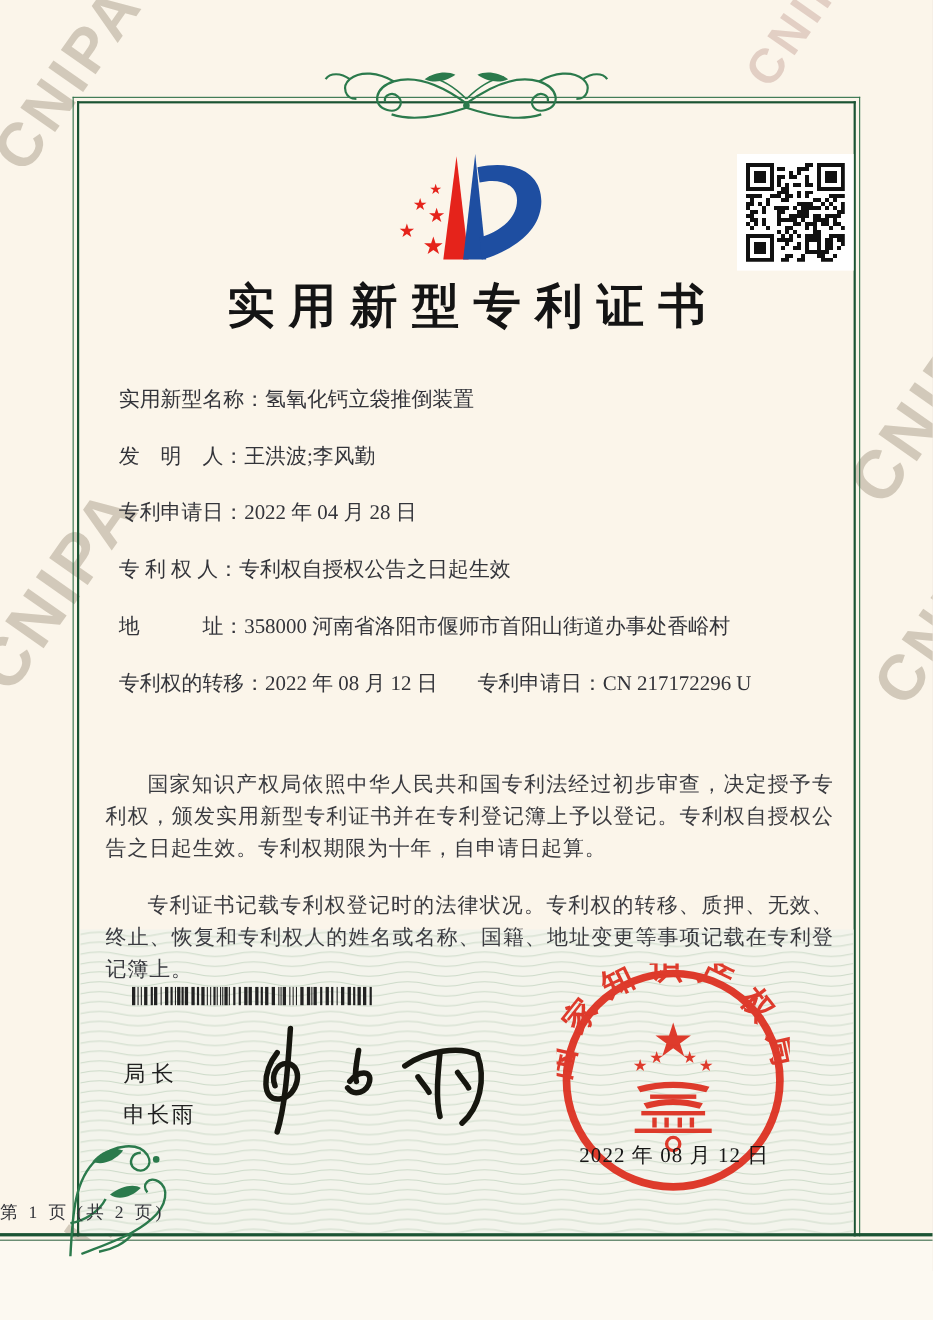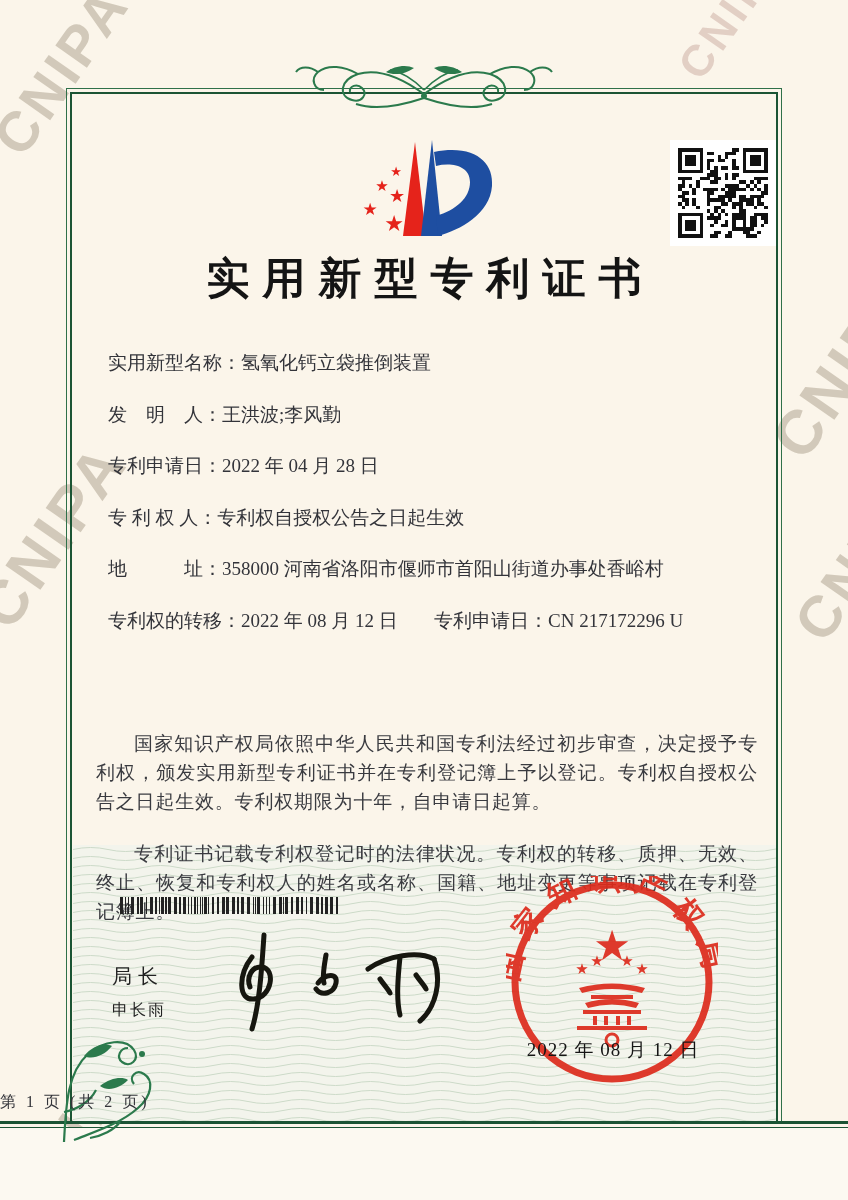--- a/index.html
+++ b/index.html
@@ -32,7 +32,7 @@
 
   .paras { position:absolute; left:96px; top:699px; width:662px; font-size:19px;
            line-height:29px; color:#3a3b40; text-align:justify; letter-spacing:0.8px; }
-  .paras p { text-indent:2em;margin-top:30px; }
+  .paras p { text-indent:2em; }
   .paras p + p { margin-top:23px; }
 
   

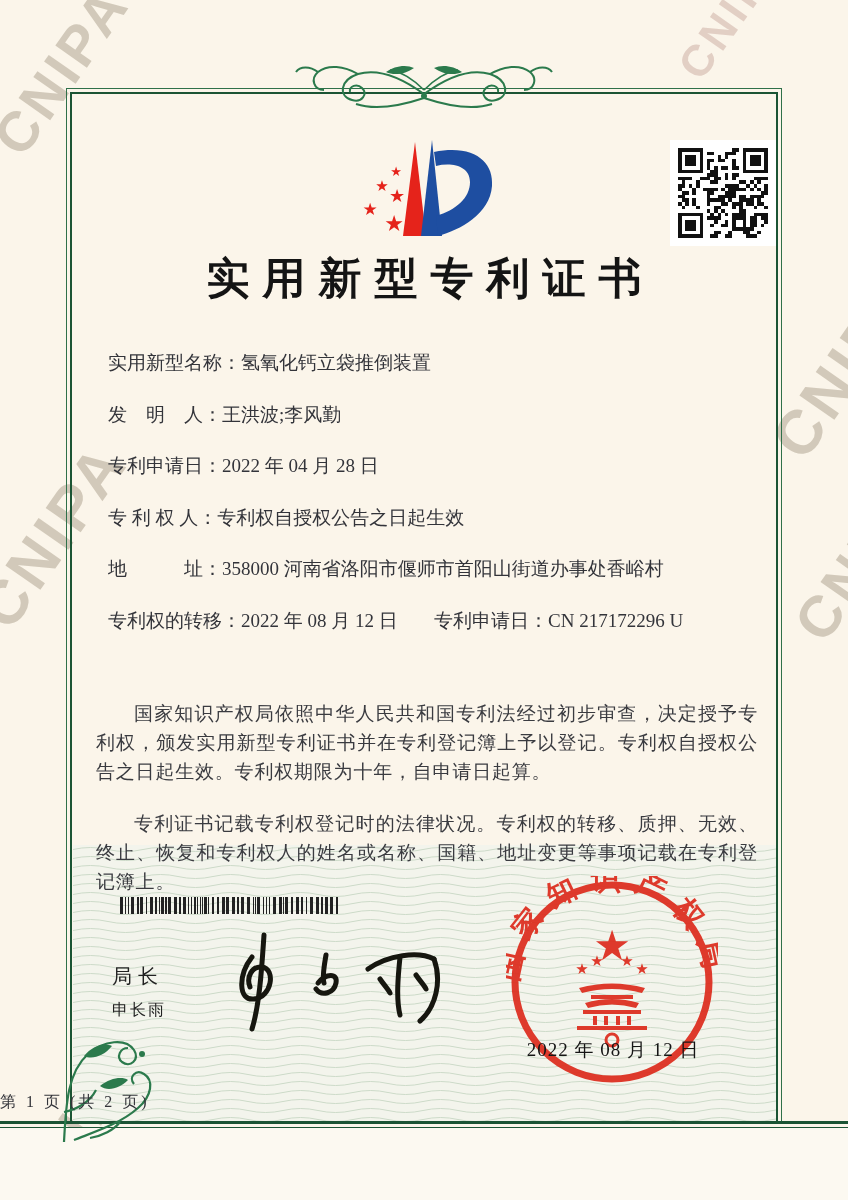--- a/index.html
+++ b/index.html
@@ -41,7 +41,7 @@
 
   .barcode-box { position:absolute; left:120px; top:897px; width:218px; height:17px; z-index:5; }
   .director-label { position:absolute; left:112px; top:963px; font-size:20px; color:#222; letter-spacing:6px; z-index:5; }
-  .director-name  { position:absolute; left:112px; top:1000px; font-size:16px; color:#222; letter-spacing:2px; z-index:5; }
+  .director-name  { position:absolute; left:112px; top:1000px; font-size:20px; color:#222; letter-spacing:2px; z-index:5; }
   .signature { position:absolute; left:222px; top:925px; z-index:5; }
 
   .seal { position:absolute; left:506px; top:876px; width:212px; height:212px; z-index:5; }

